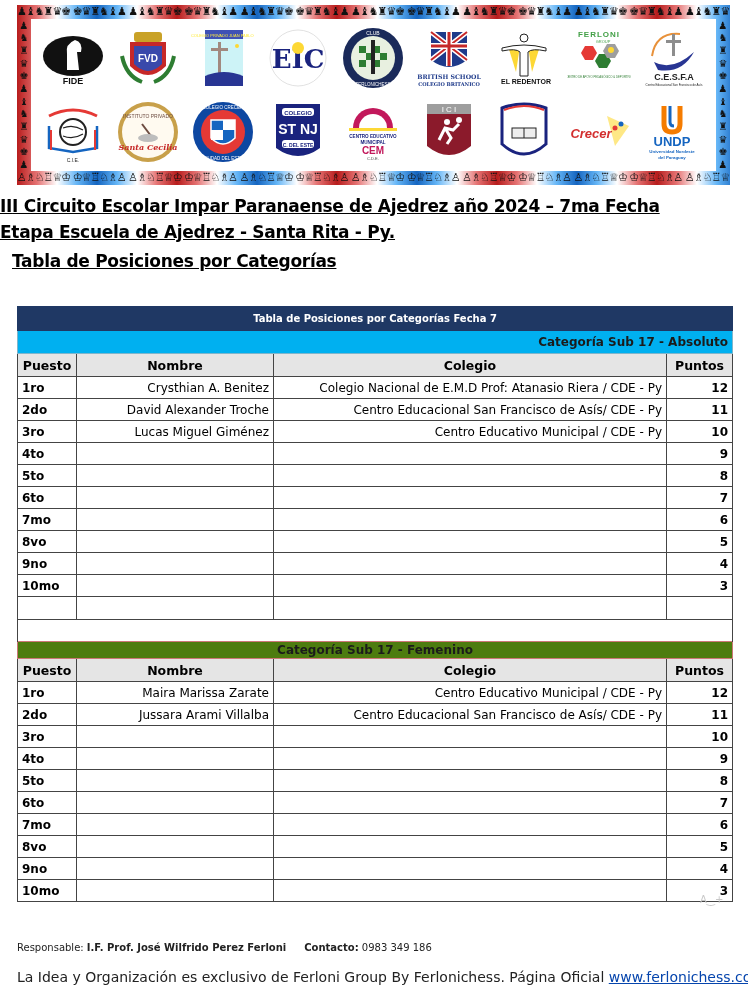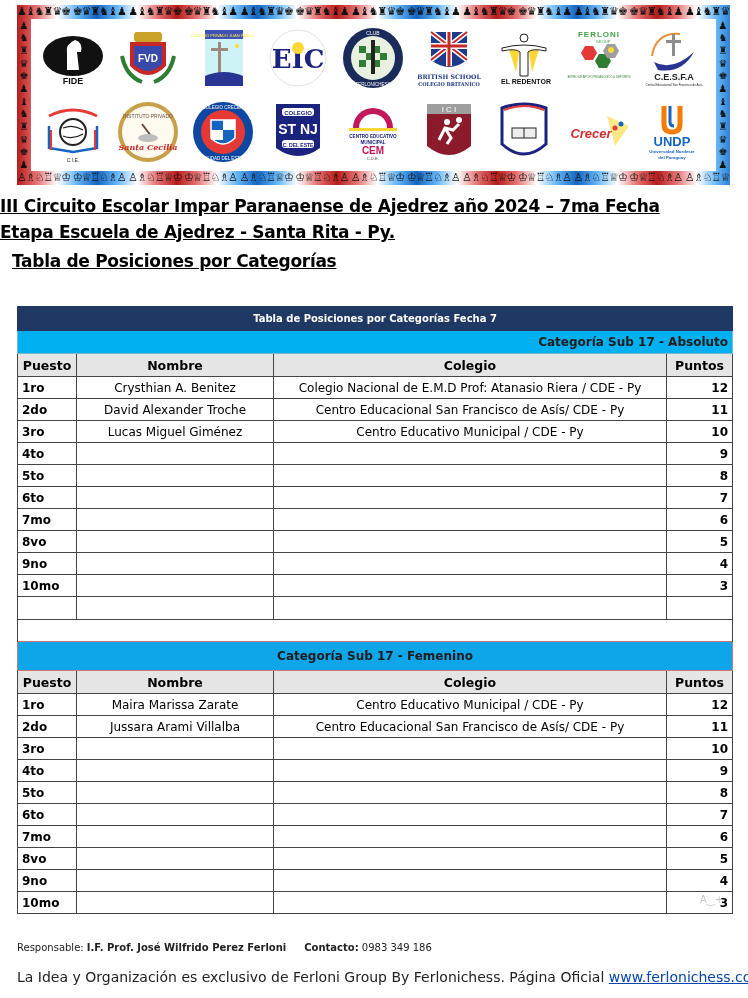--- a/index.html
+++ b/index.html
@@ -36,7 +36,7 @@
     .standings th { font-weight:bold; text-align:center; font-size:12.5px; height:23px; background:#e5e5e5; }
     .standings td.pos { font-weight:bold; text-align:left; }
     .standings td.pts { font-weight:bold; text-align:right; }
-    .standings td.name, .standings td.school { text-align:center; }
+    .standings td.name, .standings td.school { text-align:right; }
     .standings tr.spacer td { height:23px; }
     .standings .gap td { height:22px; }
 

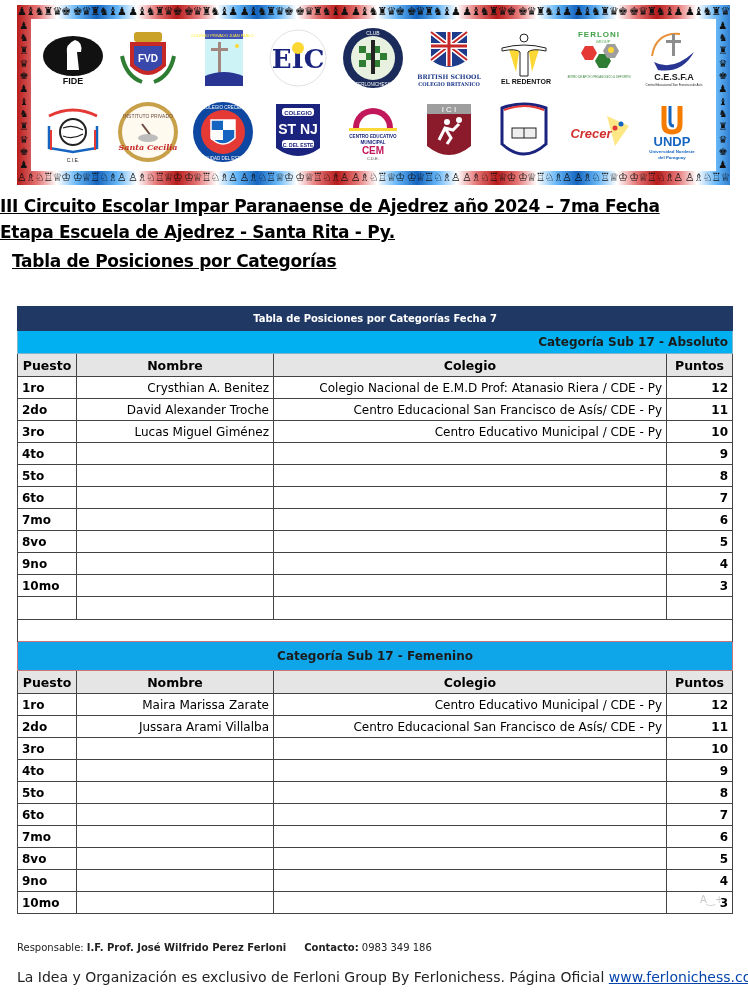--- a/index.html
+++ b/index.html
@@ -32,7 +32,7 @@
     .standings td, .standings th { height:22px; padding:0 4px; box-sizing:border-box; border:1px solid #444; white-space:nowrap; overflow:hidden; }
     .standings .title-row td { background:#1f3864; color:#ffffff; font-weight:bold; text-align:center; height:24px; font-size:10px; border-color:#1f3864; }
     .standings .cat-abs td { background:#00b0f0; color:#1b1b1b; font-weight:bold; text-align:right; height:23px; border-color:#7fb6cc; }
-    .standings .cat-fem td { background:#0ea5e9; color:#1b1b1b; font-weight:bold; text-align:center; height:29px; border-color:#c77; }
+    .standings .cat-fem td { background:#4d7c0f; color:#1b1b1b; font-weight:bold; text-align:center; height:17px; border-color:#c77; }
     .standings th { font-weight:bold; text-align:center; font-size:12.5px; height:23px; background:#e5e5e5; }
     .standings td.pos { font-weight:bold; text-align:left; }
     .standings td.pts { font-weight:bold; text-align:right; }

